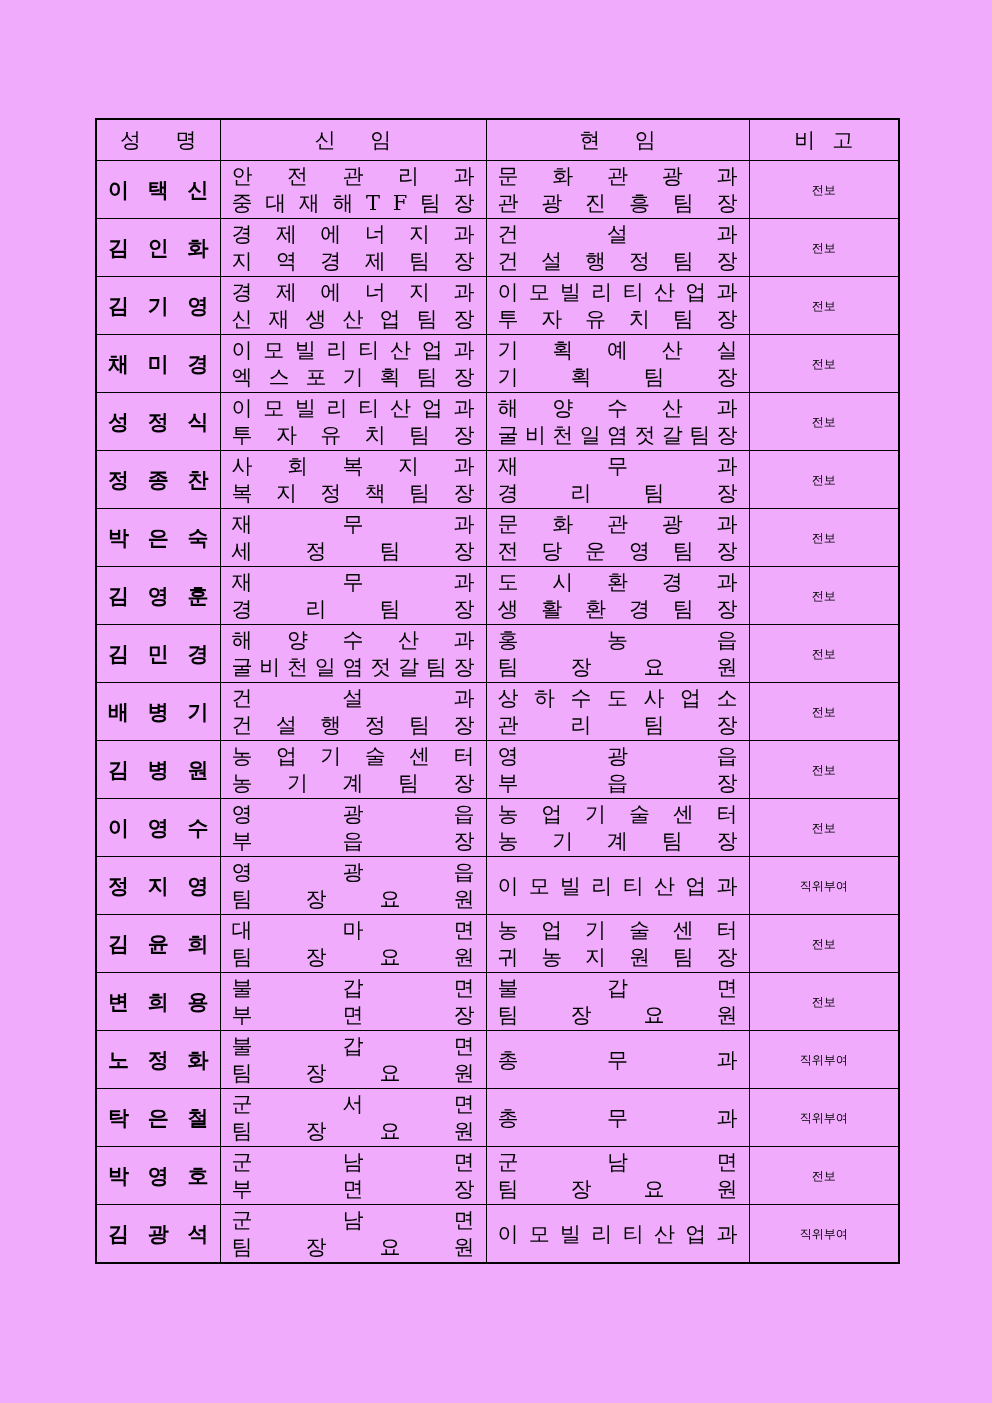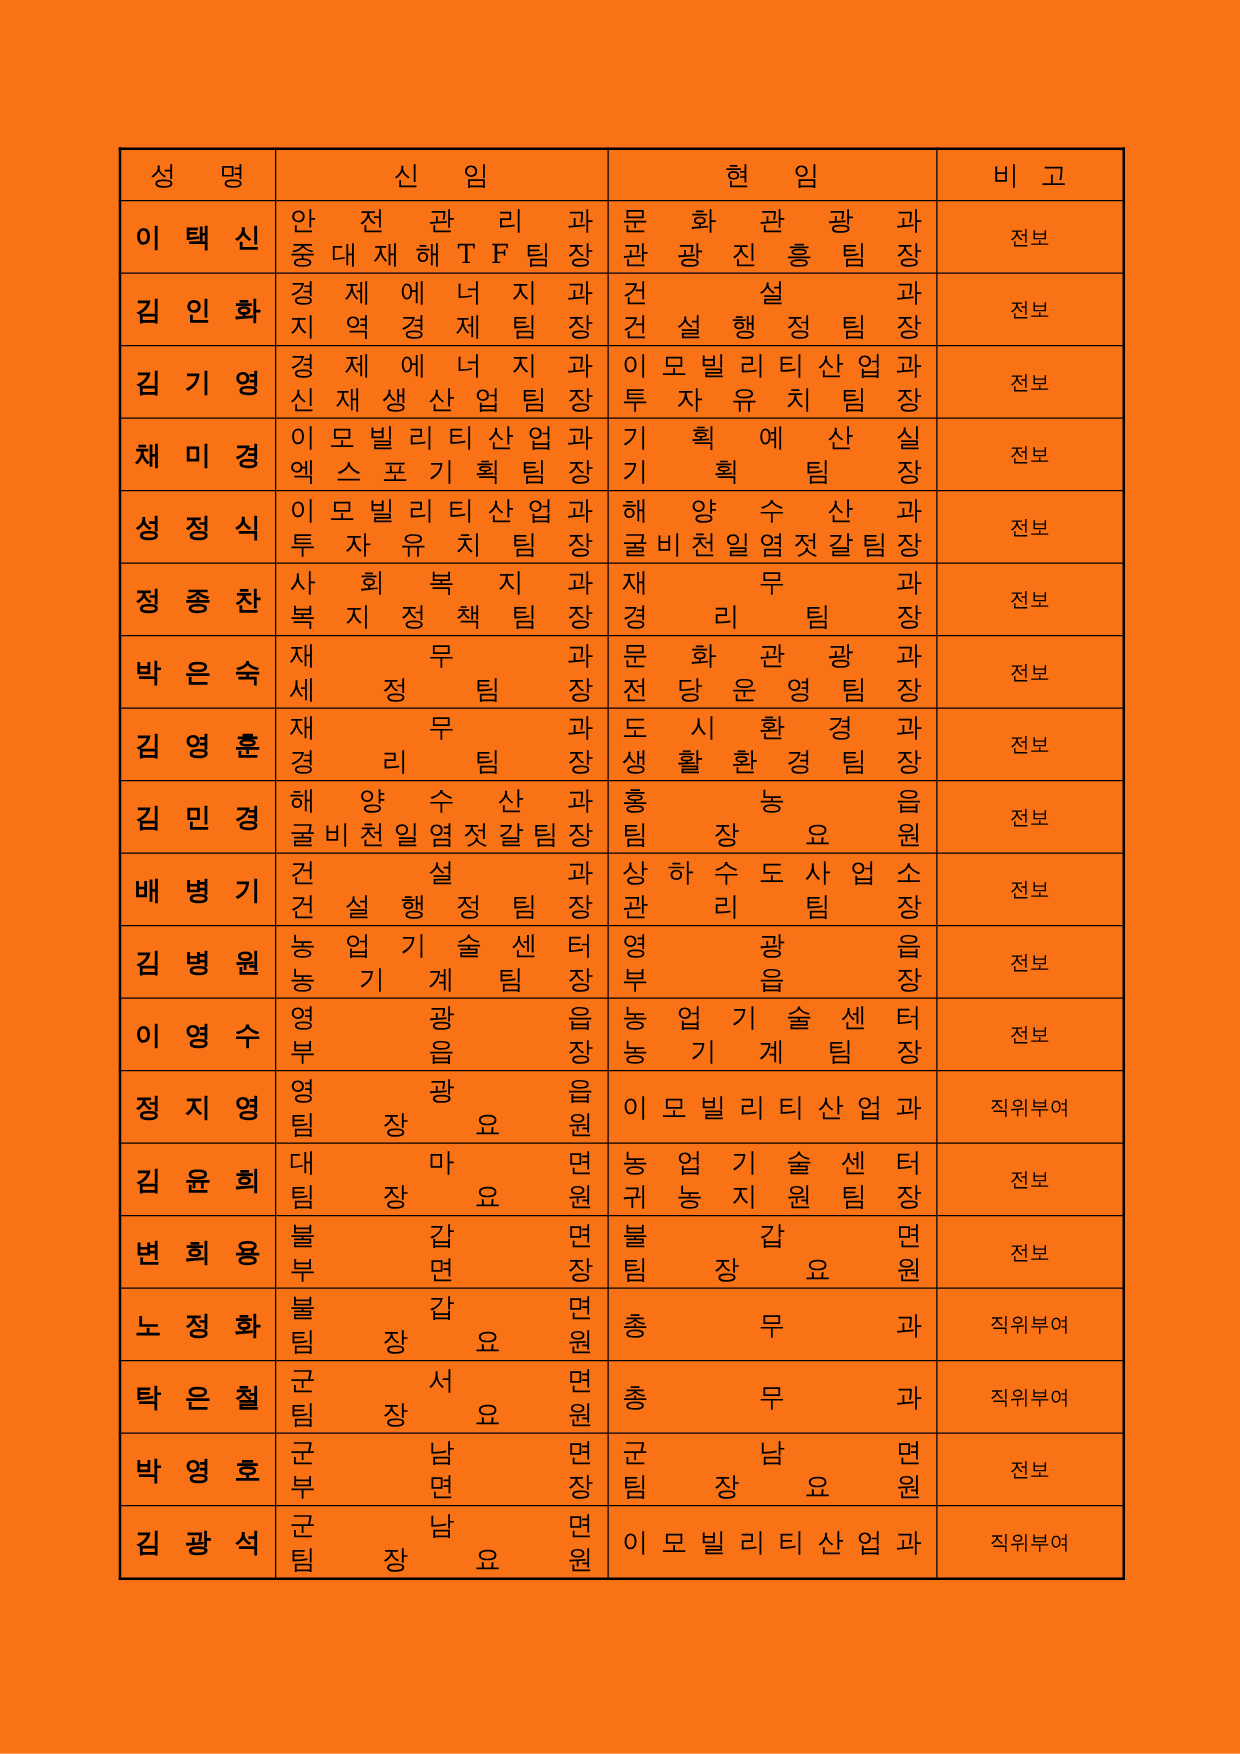--- a/index.html
+++ b/index.html
@@ -6,7 +6,7 @@
   .page {
     position:relative;
     width:992px; height:1403px;
-    background:#f97316;
+    background:#f0abfc;
     color:#000000;
     font-family:"DejaVu Serif","Liberation Serif",serif;
     overflow:hidden;

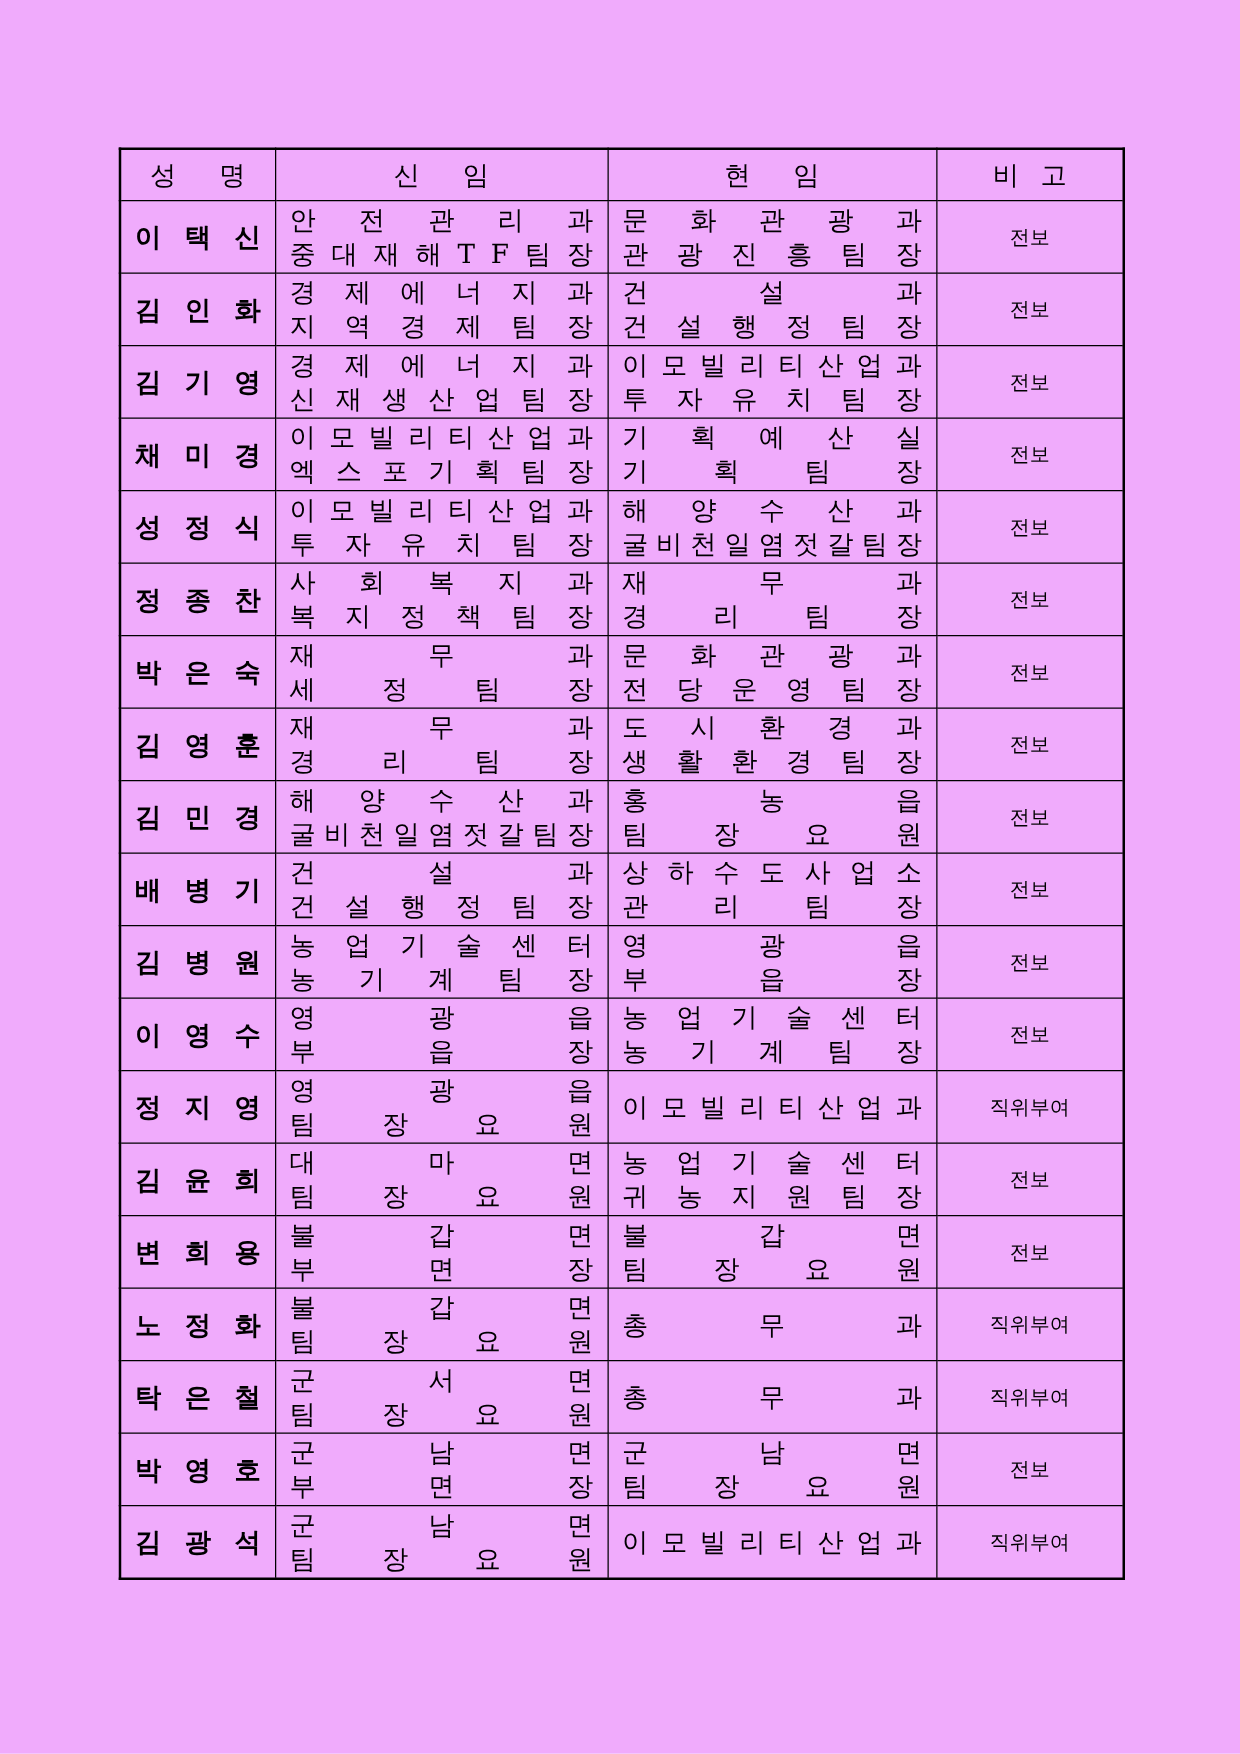--- a/index.html
+++ b/index.html
@@ -43,7 +43,7 @@
     font-size:21px;
   }
   .note-cell { align-items:center; }
-  .note { font-size:16px; line-height:20px; }
+  .note { font-size:12px; line-height:20px; }
 </style>
 </head>
 <body>

